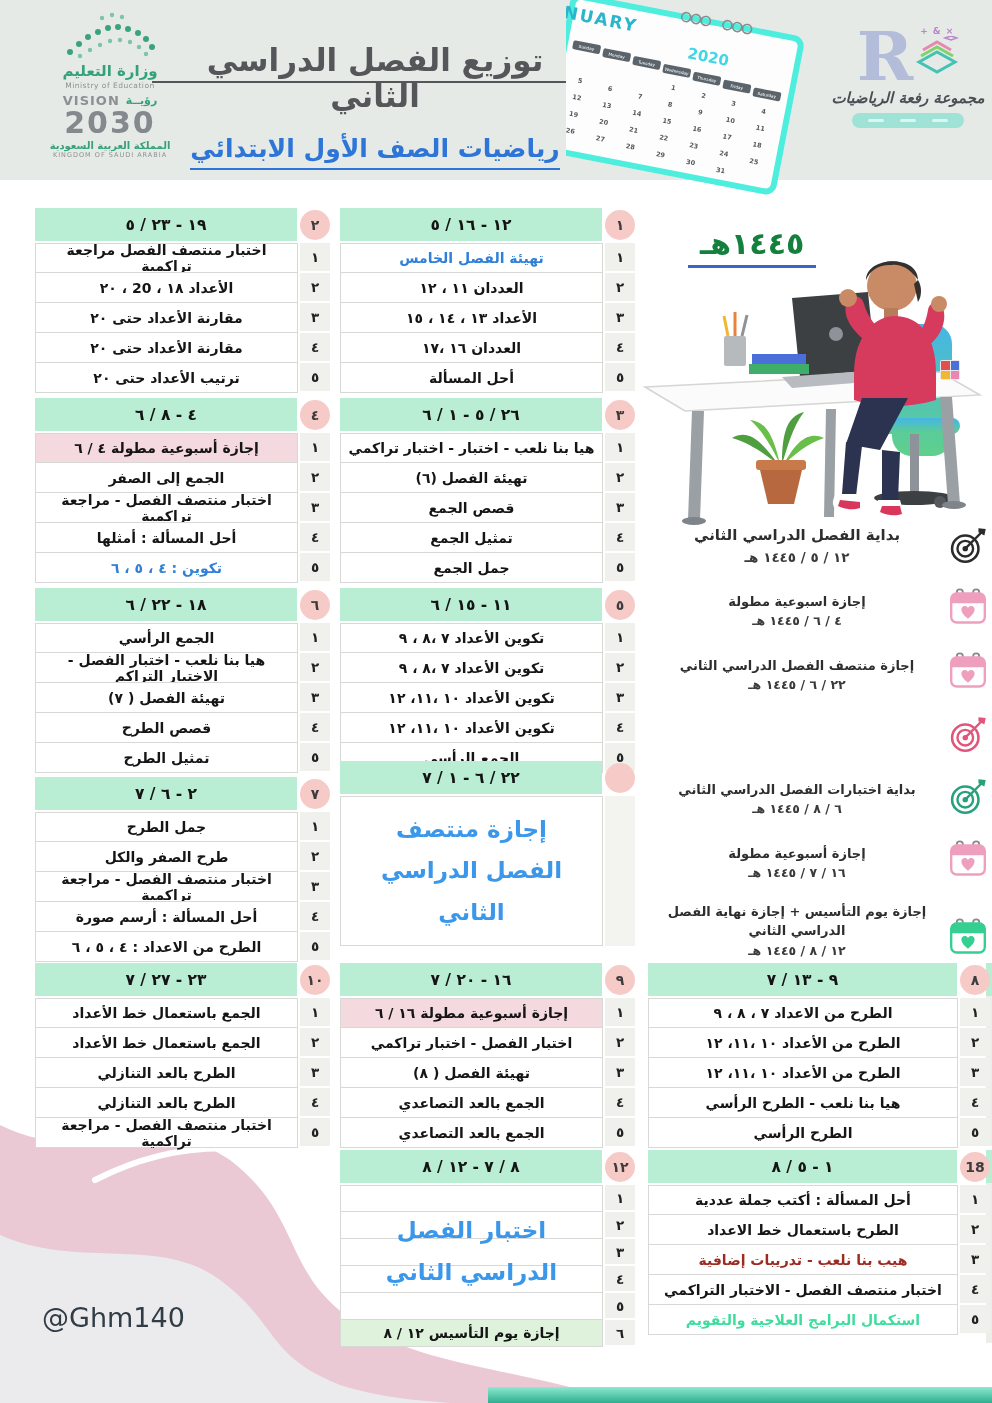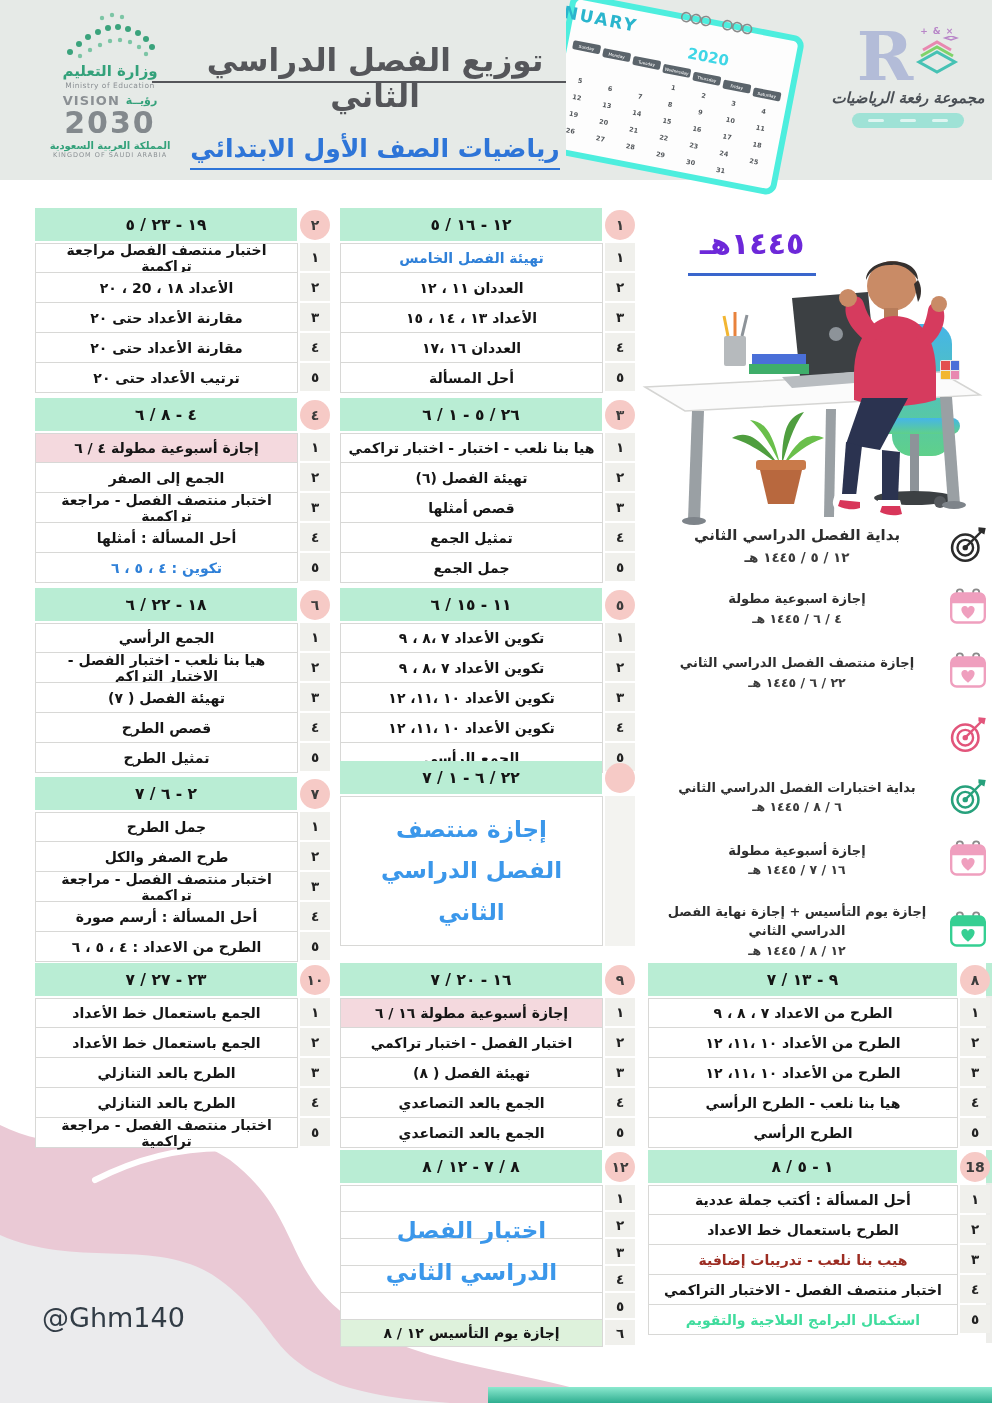--- a/index.html
+++ b/index.html
@@ -60,8 +60,8 @@
            justify-content:center;font-weight:700;font-size:23px;color:#3b97ea;text-align:center;
            line-height:1.8;padding:0 34px;}
   
-  .year-label{position:absolute;left:688px;top:226px;font-size:30px;font-weight:700;color:#6d28d9;
-              border-bottom:3px solid #3a66cc;padding:0 12px 12px;z-index:1;}
+  .year-label{position:absolute;left:688px;top:226px;font-size:30px;font-weight:700;color:#15803d;
+              border-bottom:3px solid #3a66cc;padding:0 12px 4px;z-index:1;}
   .illu{position:absolute;left:640px;top:212px;width:350px;height:315px;z-index:1;}
   #milestones{position:absolute;left:648px;top:524px;width:342px;height:434px;display:flex;
               flex-direction:column;justify-content:space-between;z-index:1;}

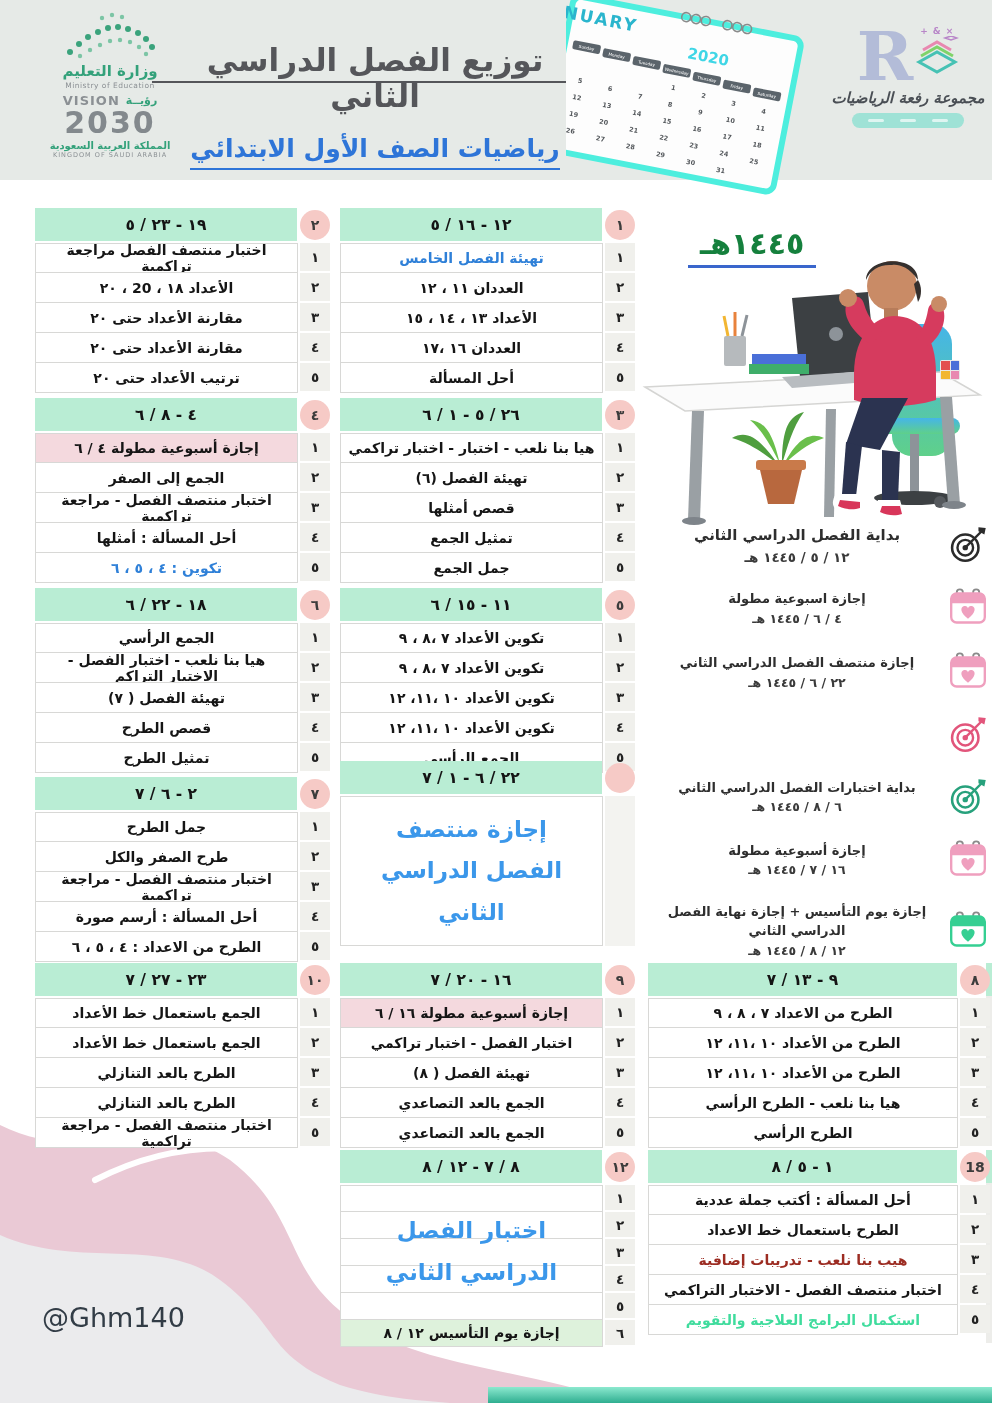--- a/index.html
+++ b/index.html
@@ -291,7 +291,7 @@
           </div>
           <div class="wk-row">
             <span class="ncell">٣</span>
-            <div class="cell">قصص أمثلها</div>
+            <div class="cell">قصص الجمع</div>
           </div>
           <div class="wk-row">
             <span class="ncell">٤</span>

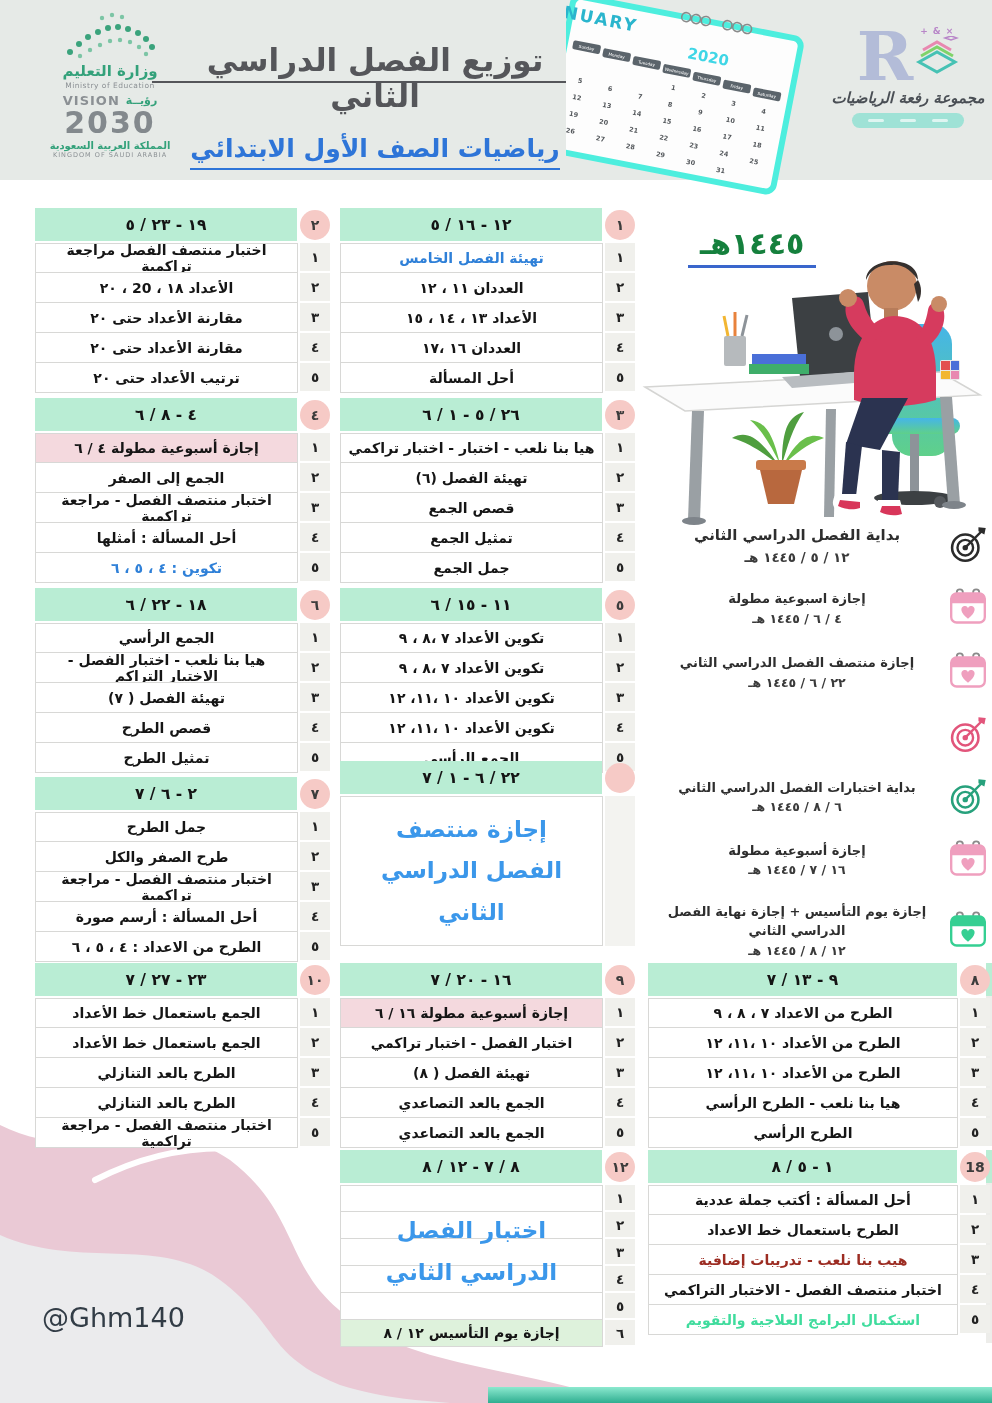--- a/index.html
+++ b/index.html
@@ -65,7 +65,7 @@
   .illu{position:absolute;left:640px;top:212px;width:350px;height:315px;z-index:1;}
   #milestones{position:absolute;left:648px;top:524px;width:342px;height:434px;display:flex;
               flex-direction:column;justify-content:space-between;z-index:1;}
-  .ms{display:flex;align-items:center;}
+  .ms{display:flex;align-items:flex-end;}
   .ms-ic{flex:none;width:44px;display:flex;justify-content:center;}
   .ms-tx{flex:1;text-align:center;}
   .ms-t{font-weight:700;font-size:13px;color:#2e2e2e;line-height:1.5;}

